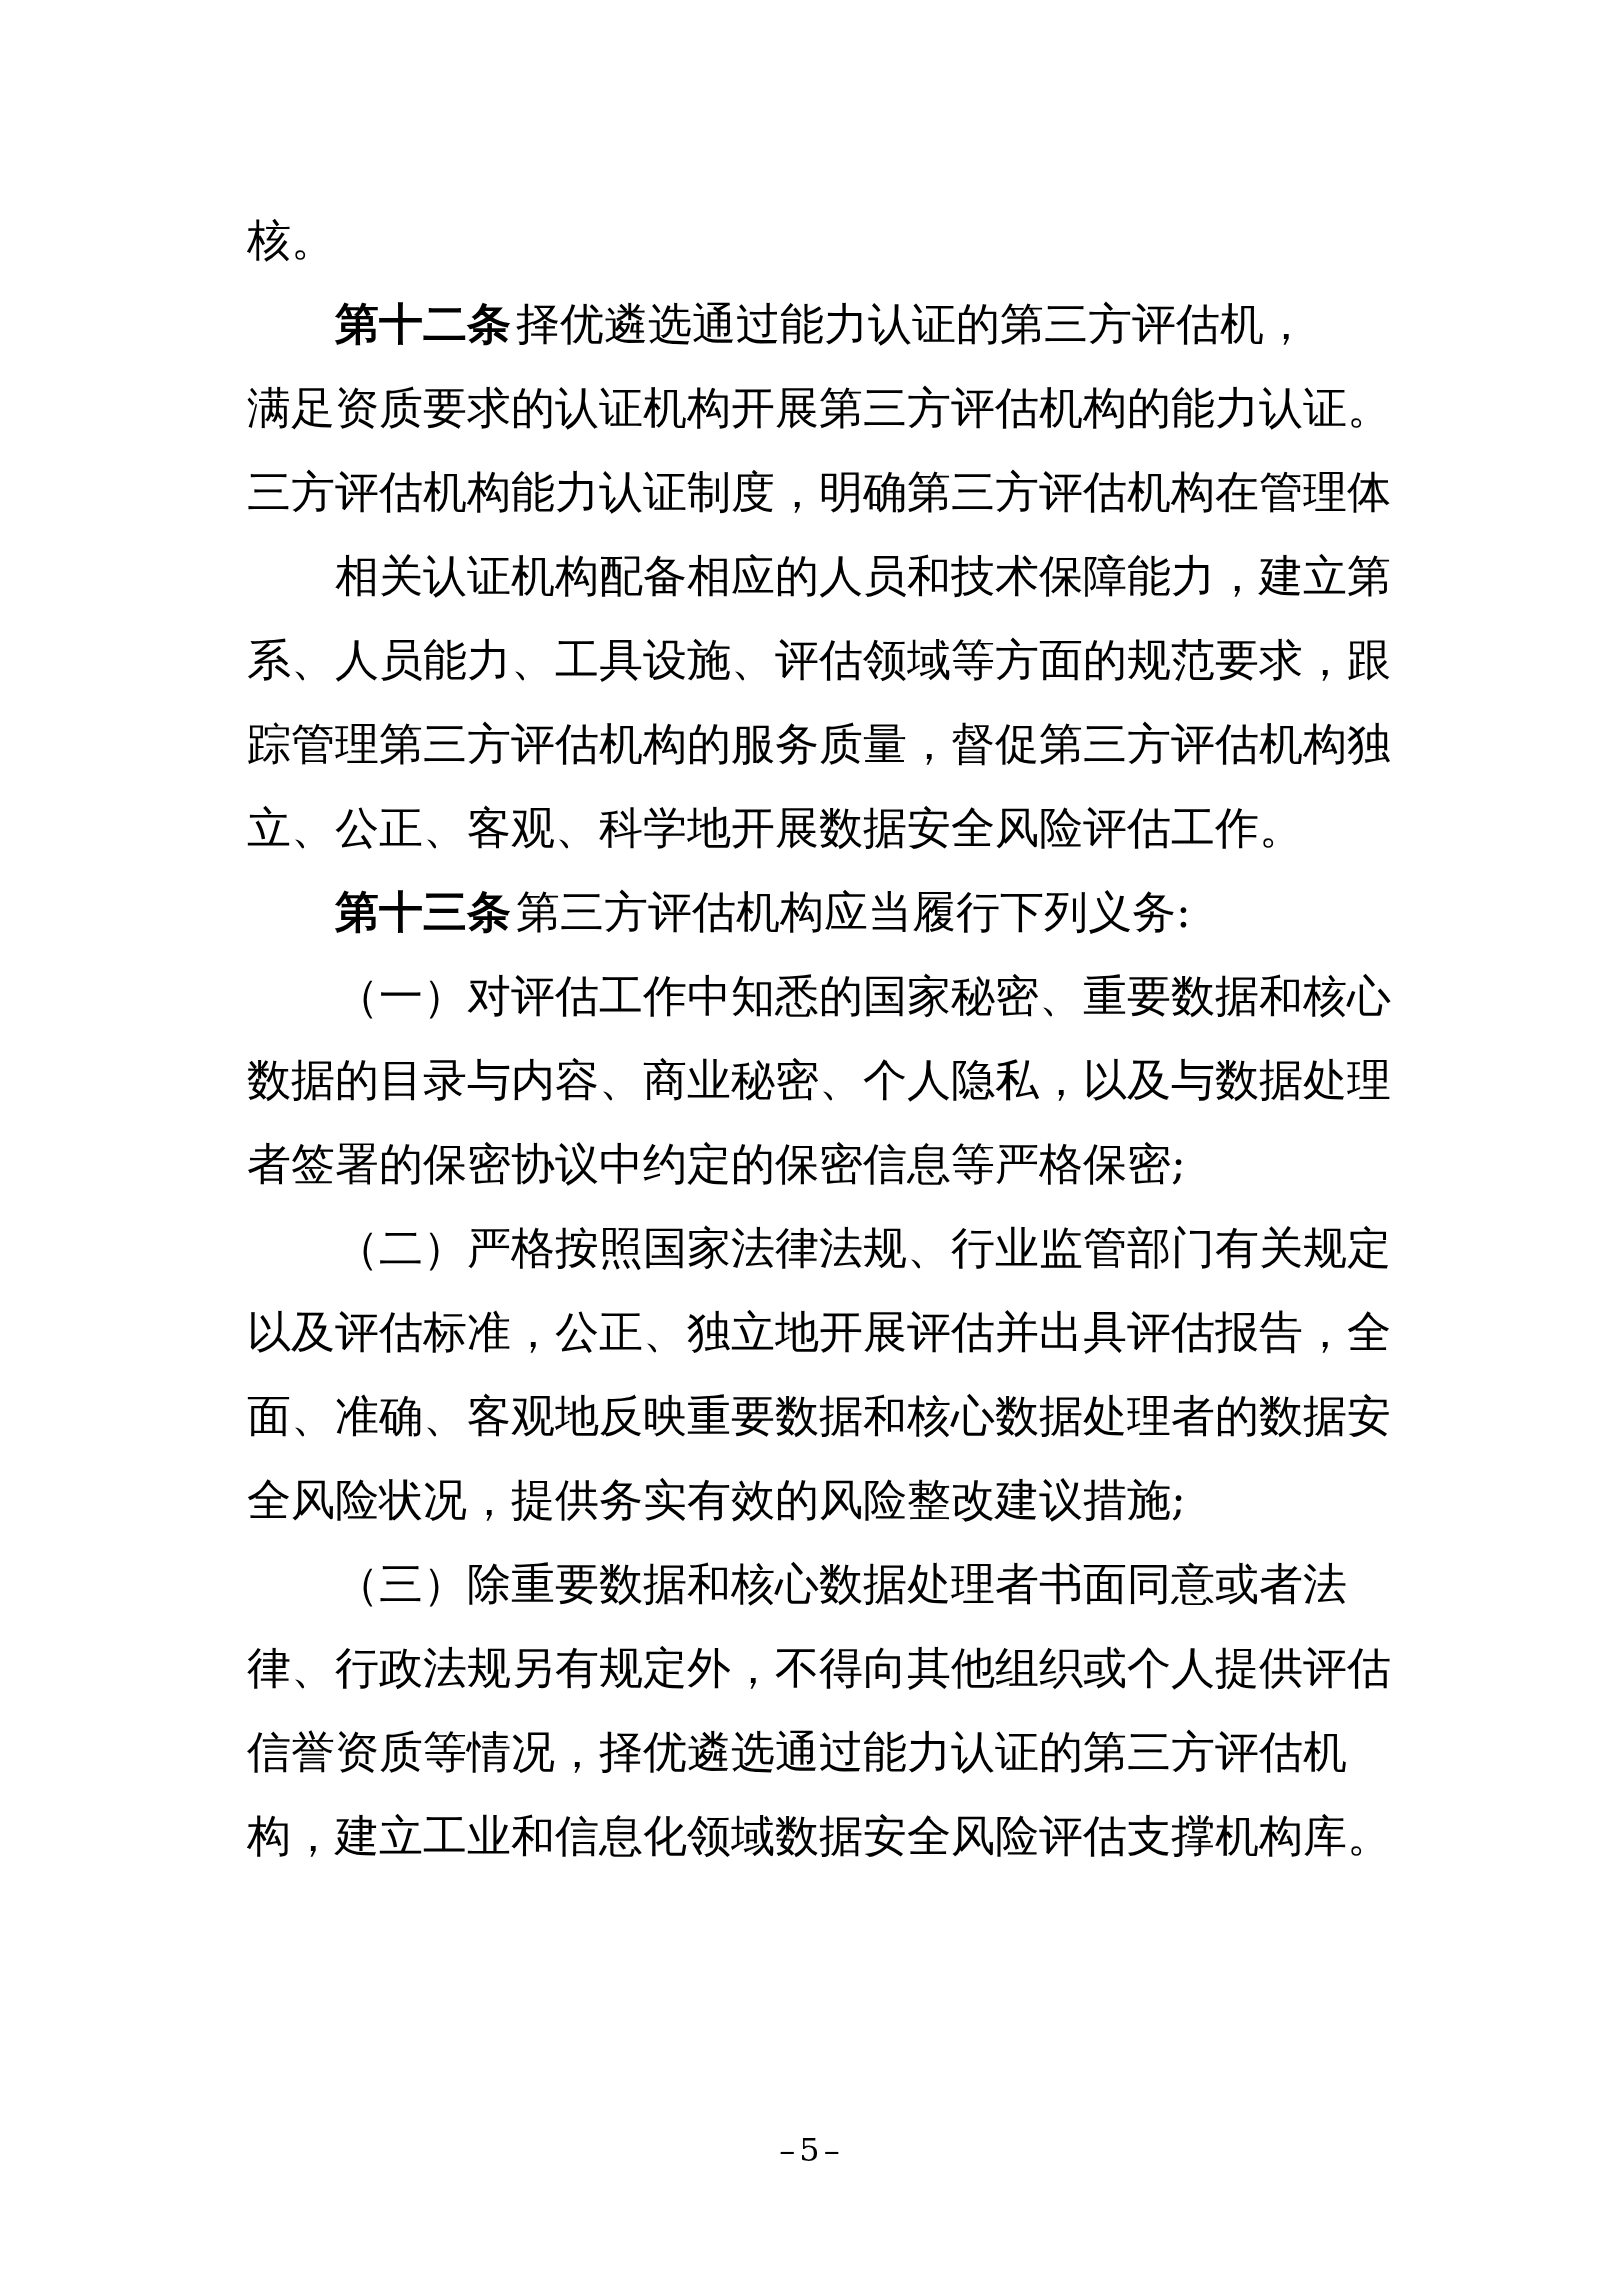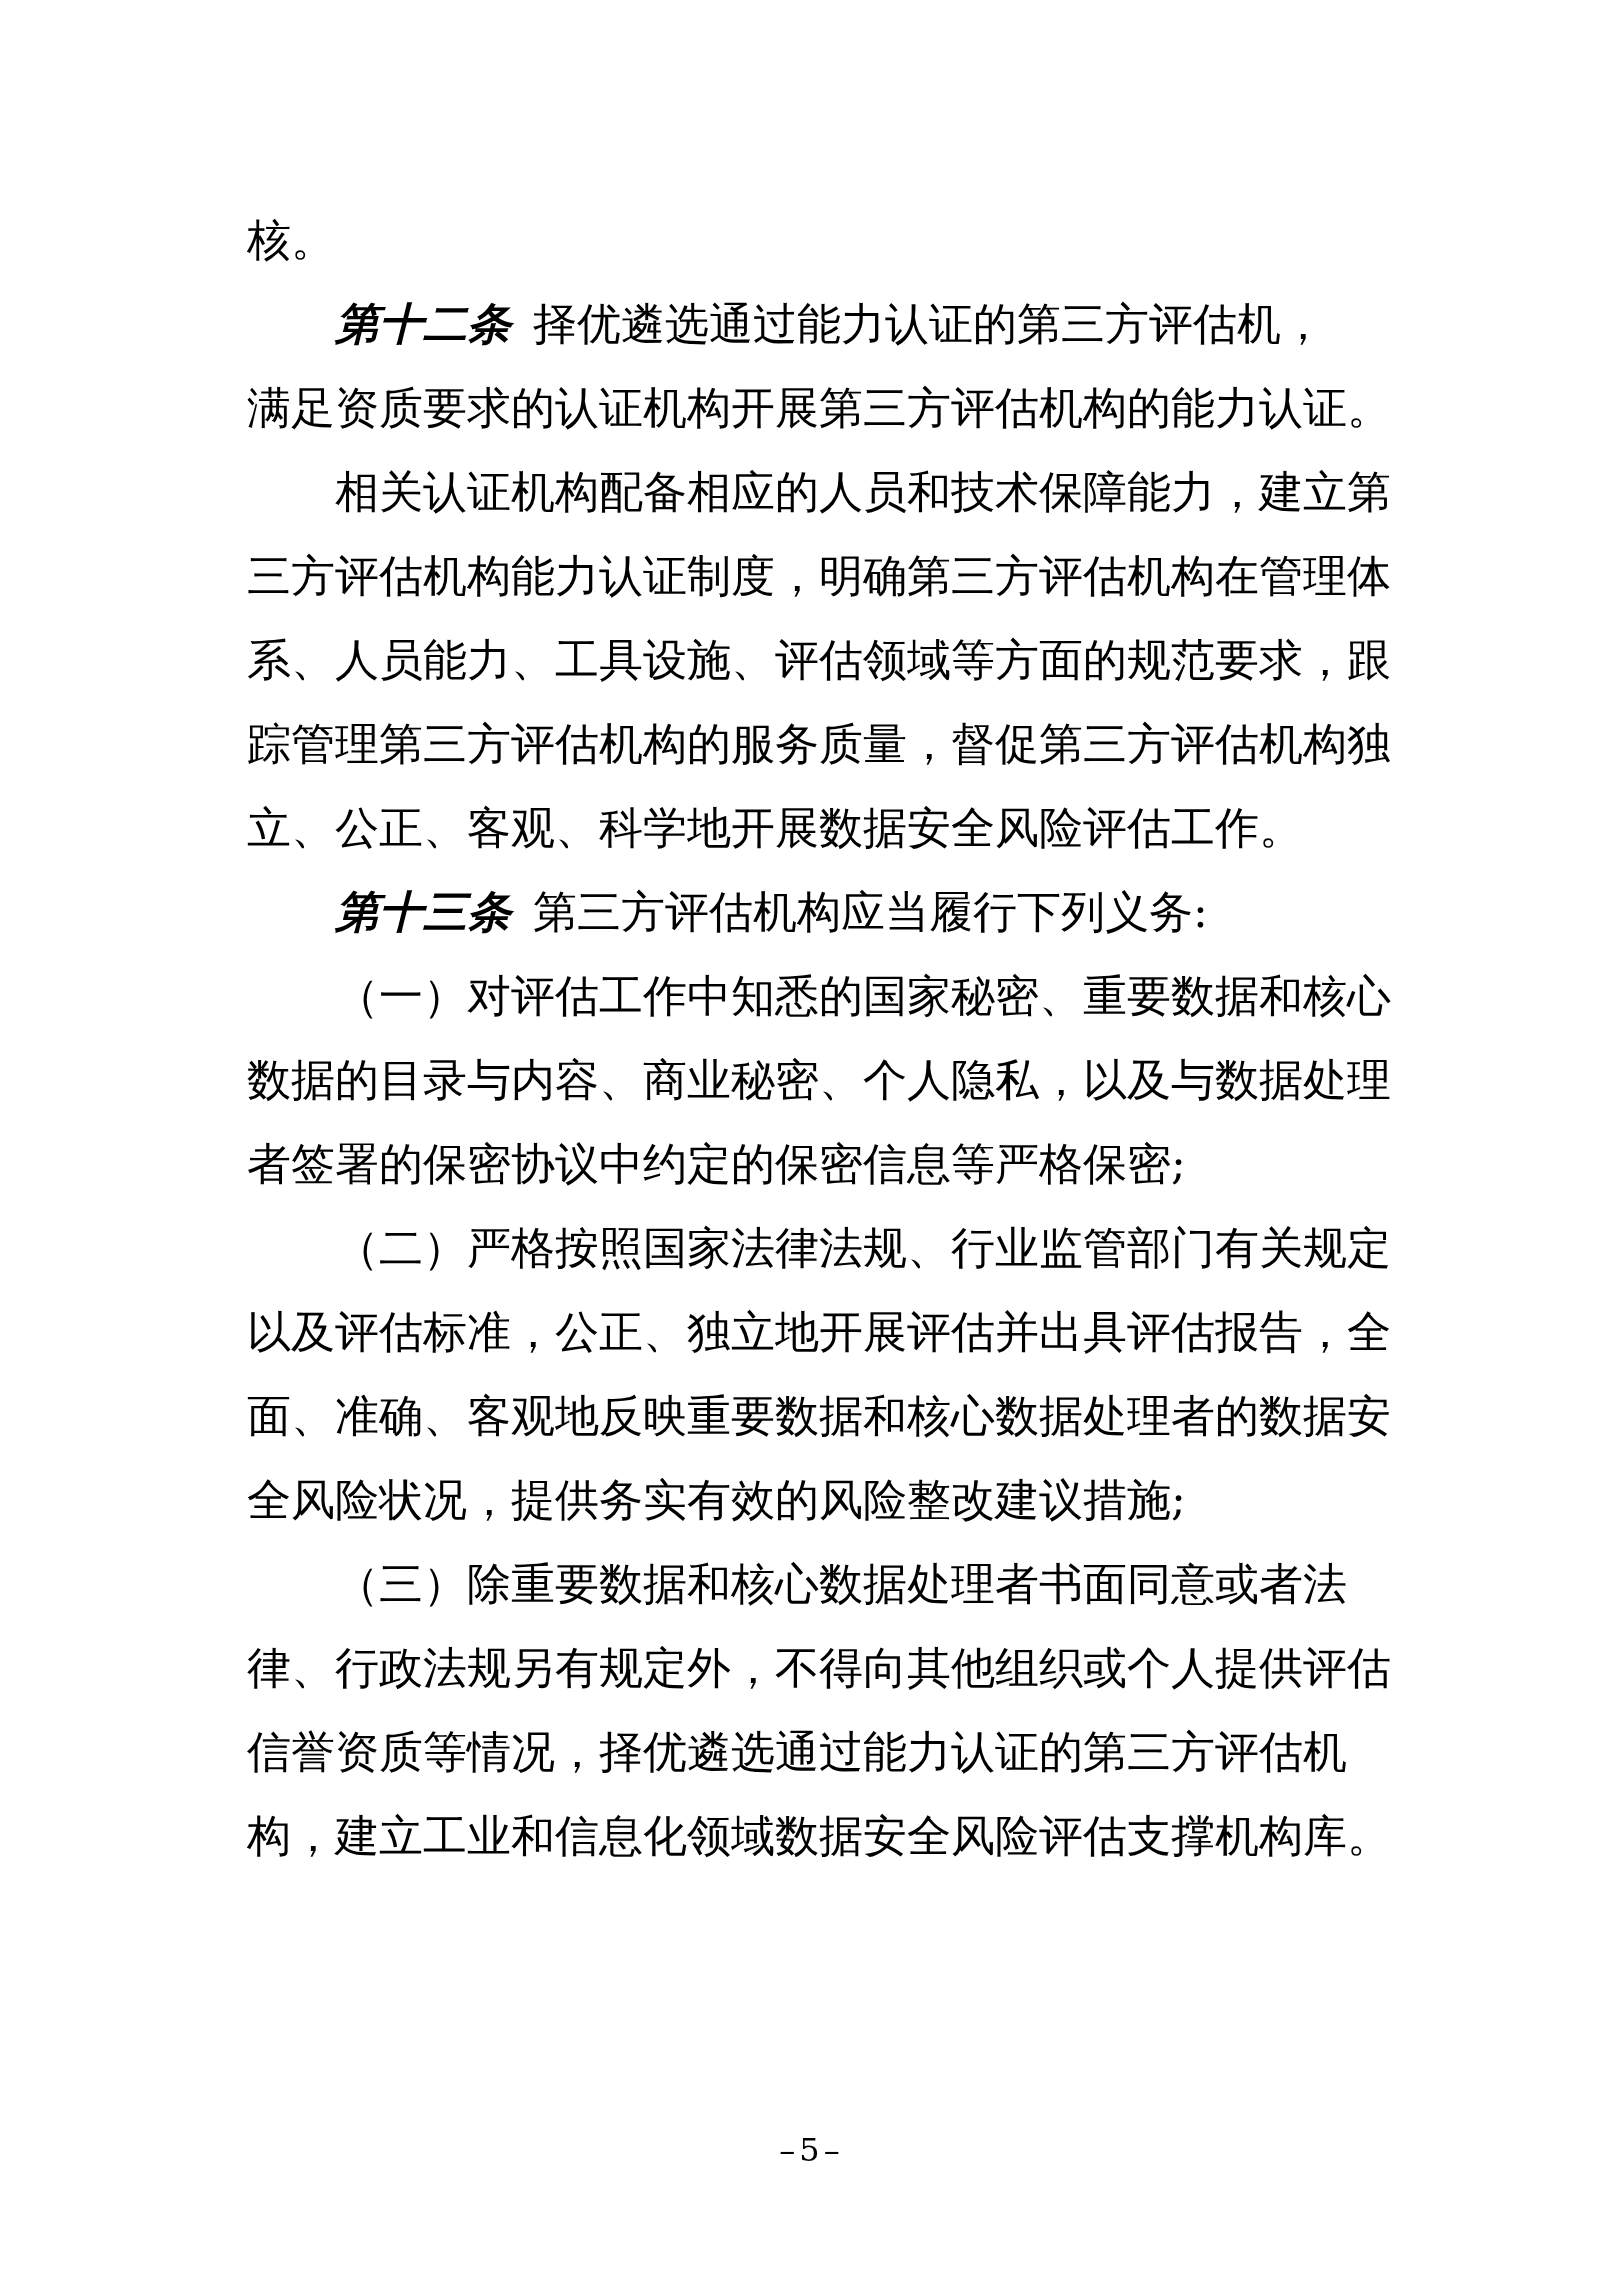--- a/index.html
+++ b/index.html
@@ -35,8 +35,7 @@
   .b:not(:empty) {
     font-weight: 700;
     font-family: "DejaVu Sans", "Liberation Sans", sans-serif;
-    margin-right: 22px;
-    font-style: italic;
+    margin-right: 5px;
   }
   .page-num {
     position: absolute;

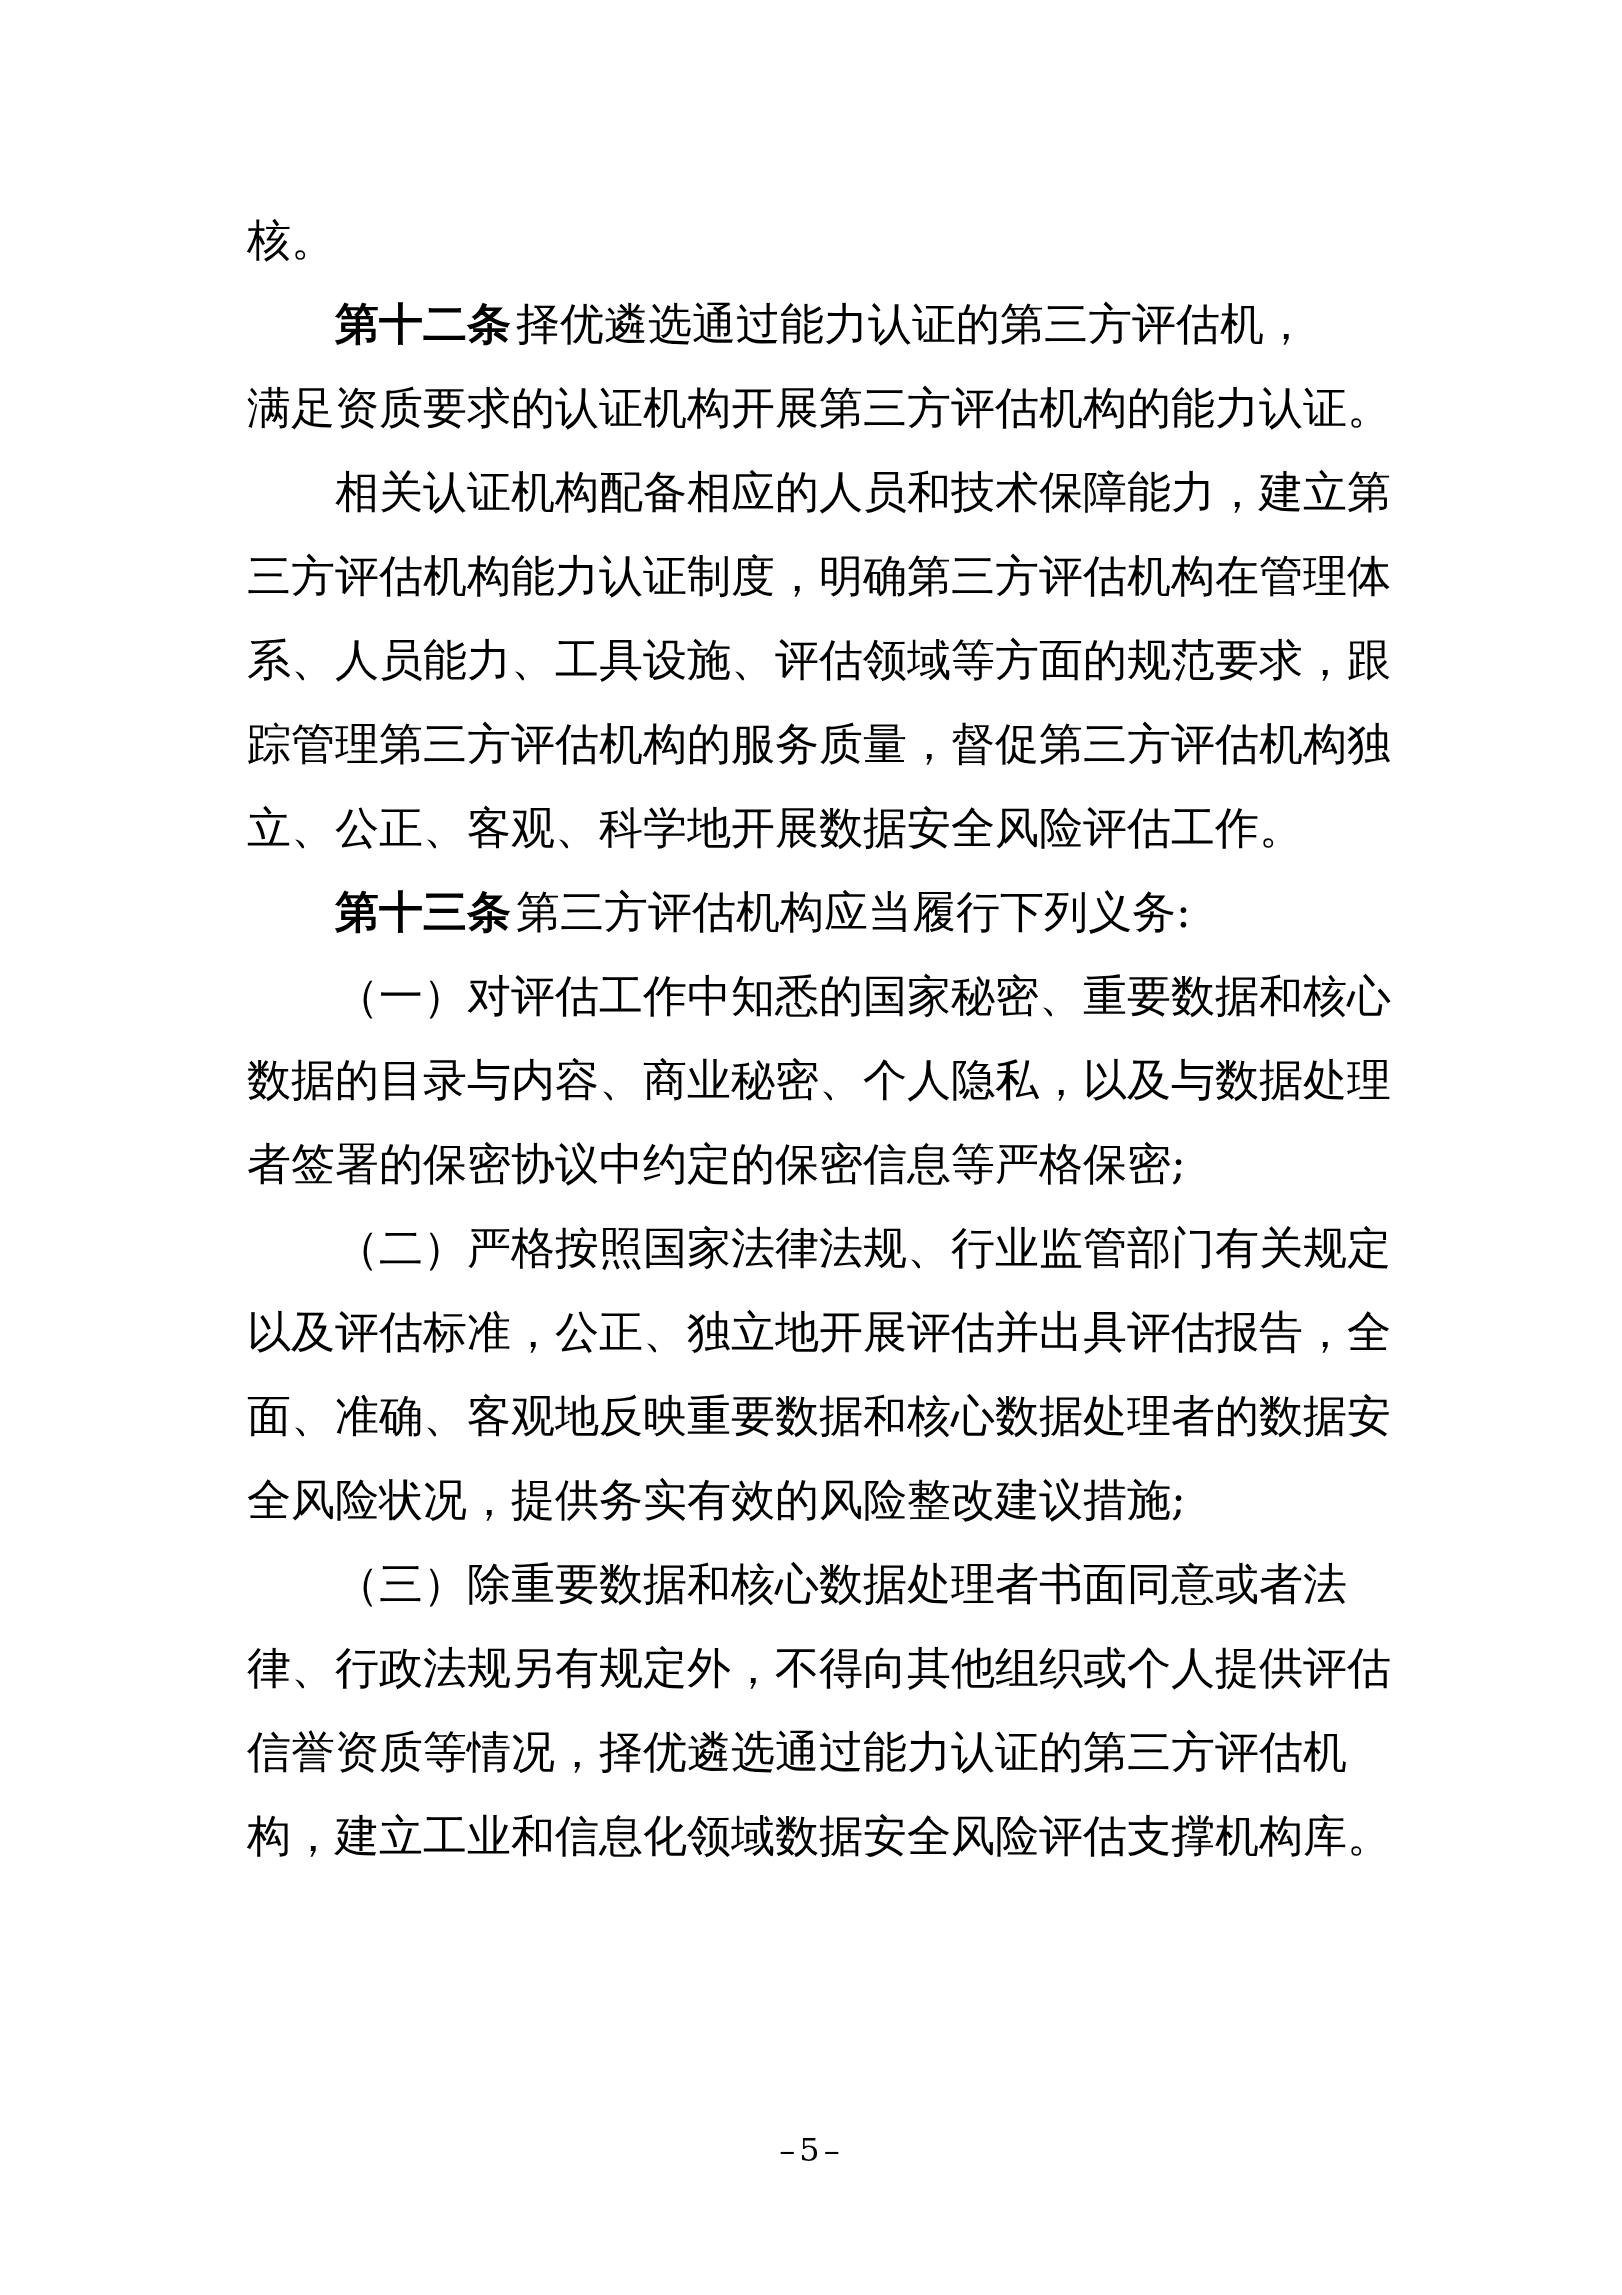--- a/index.html
+++ b/index.html
@@ -56,8 +56,8 @@
     <div class="line"><span class="t">核。</span></div>
     <div class="line indent"><span class="b">第十二条</span><span class="t">择优遴选通过能力认证的第三方评估机，</span></div>
     <div class="line"><span class="t">满足资质要求的认证机构开展第三方评估机构的能力认证。</span></div>
+    <div class="line"><span class="t">三方评估机构能力认证制度，明确第三方评估机构在管理体</span></div>
     <div class="line indent"><span class="t">相关认证机构配备相应的人员和技术保障能力，建立第</span></div>
-    <div class="line"><span class="t">三方评估机构能力认证制度，明确第三方评估机构在管理体</span></div>
     <div class="line"><span class="t">系、人员能力、工具设施、评估领域等方面的规范要求，跟</span></div>
     <div class="line"><span class="t">踪管理第三方评估机构的服务质量，督促第三方评估机构独</span></div>
     <div class="line"><span class="t">立、公正、客观、科学地开展数据安全风险评估工作。</span></div>

